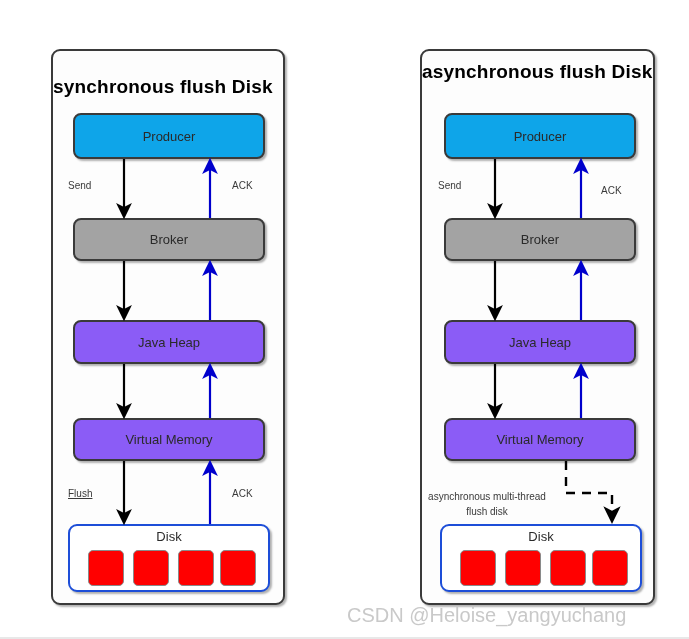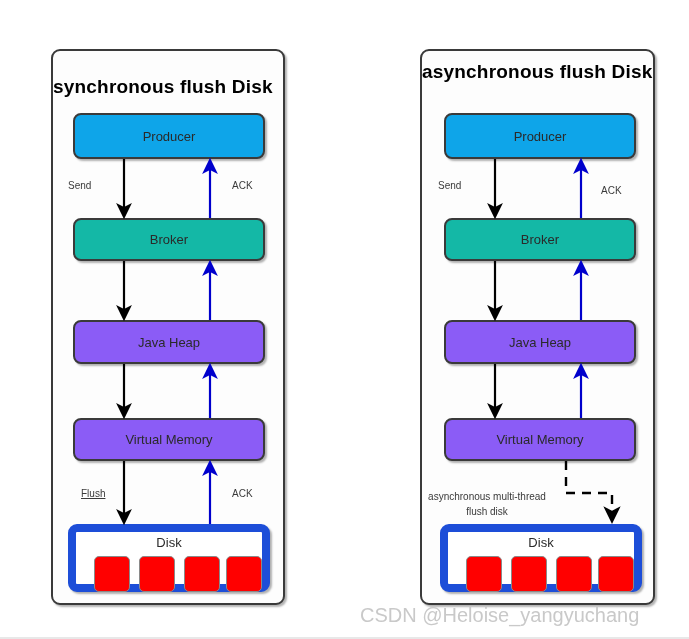--- a/index.html
+++ b/index.html
@@ -45,7 +45,7 @@
   }
   .node.blue{background:#0ea5e9;}
   .node.green{background:#8b5cf6;}
-  .node.white{background:#14b8a6;}
+  .node.white{background:#a3a3a3;}
 
   
   .disk{

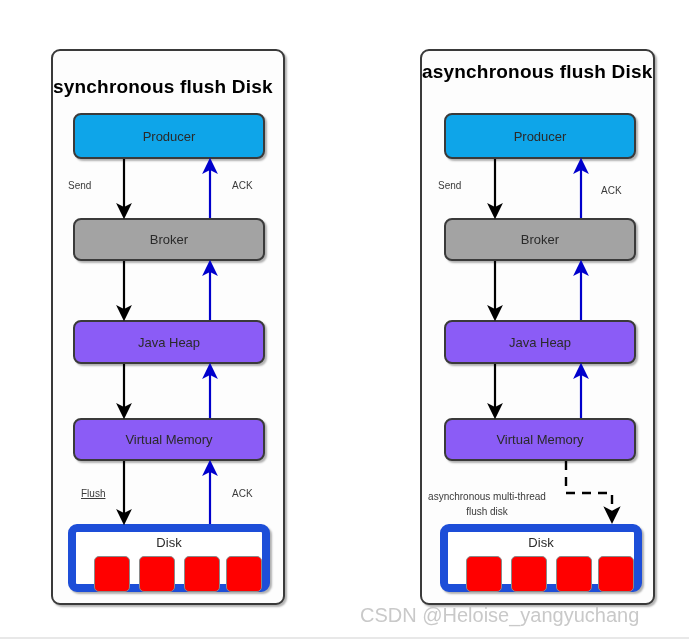--- a/index.html
+++ b/index.html
@@ -140,7 +140,7 @@
 
   <div class="elabel" style="left:68px;top:180px;">Send</div>
   <div class="elabel" style="left:232px;top:180px;">ACK</div>
-  <div class="elabel" style="left:81px;top:488px;text-decoration:underline;">Flush</div>
+  <div class="elabel" style="left:68px;top:488px;text-decoration:underline;">Flush</div>
   <div class="elabel" style="left:232px;top:488px;">ACK</div>
 
   <div class="panel" style="left:420px;top:49px;width:235px;height:556px;">

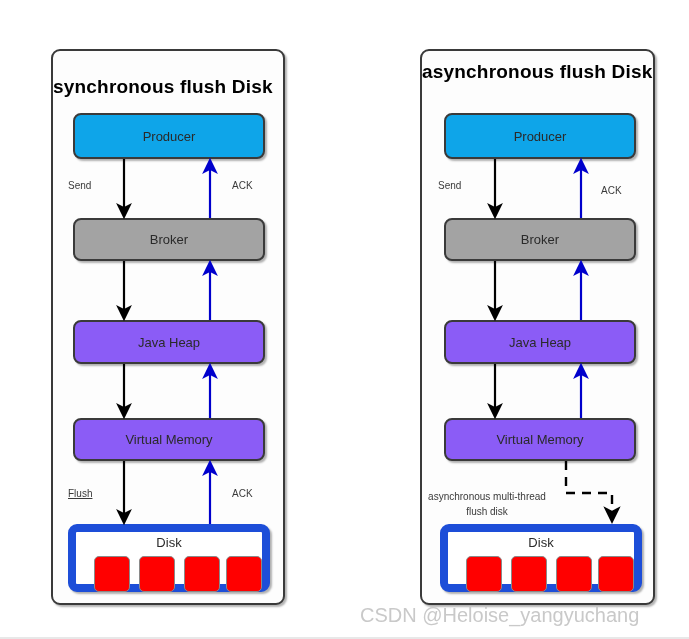--- a/index.html
+++ b/index.html
@@ -51,7 +51,7 @@
   .disk{
     position:absolute;
     box-sizing:border-box;
-    border:8px solid #1d4ed8;
+    border:2px solid #1d4ed8;
     border-radius:9px;
     background:#ffffff;
     box-shadow:2px 2px 2px rgba(0,0,0,.30);

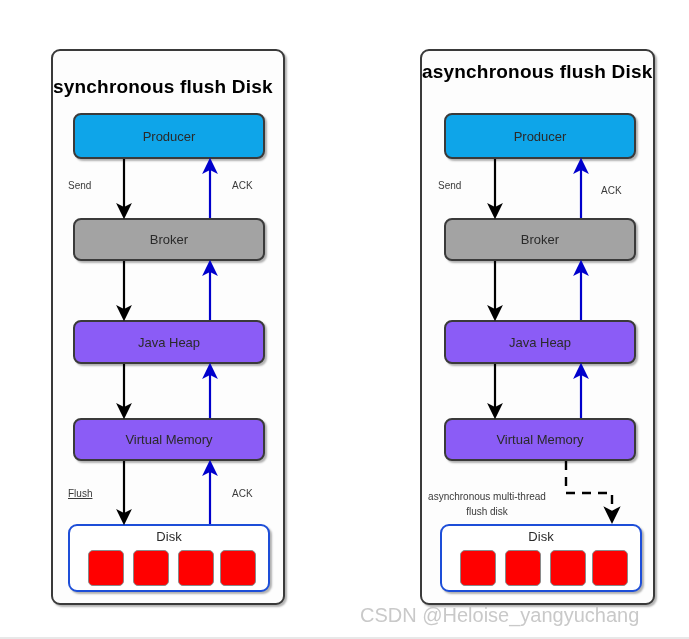--- a/index.html
+++ b/index.html
@@ -239,7 +239,7 @@
     </g>
   </svg>
 
-  <div class="watermark" style="left:360px;top:604px;">CSDN @Heloise_yangyuchang</div>
+  <div class="watermark" style="left:347px;top:604px;">CSDN @Heloise_yangyuchang</div>
   <div class="bottomrule"></div>
 
 </div>

